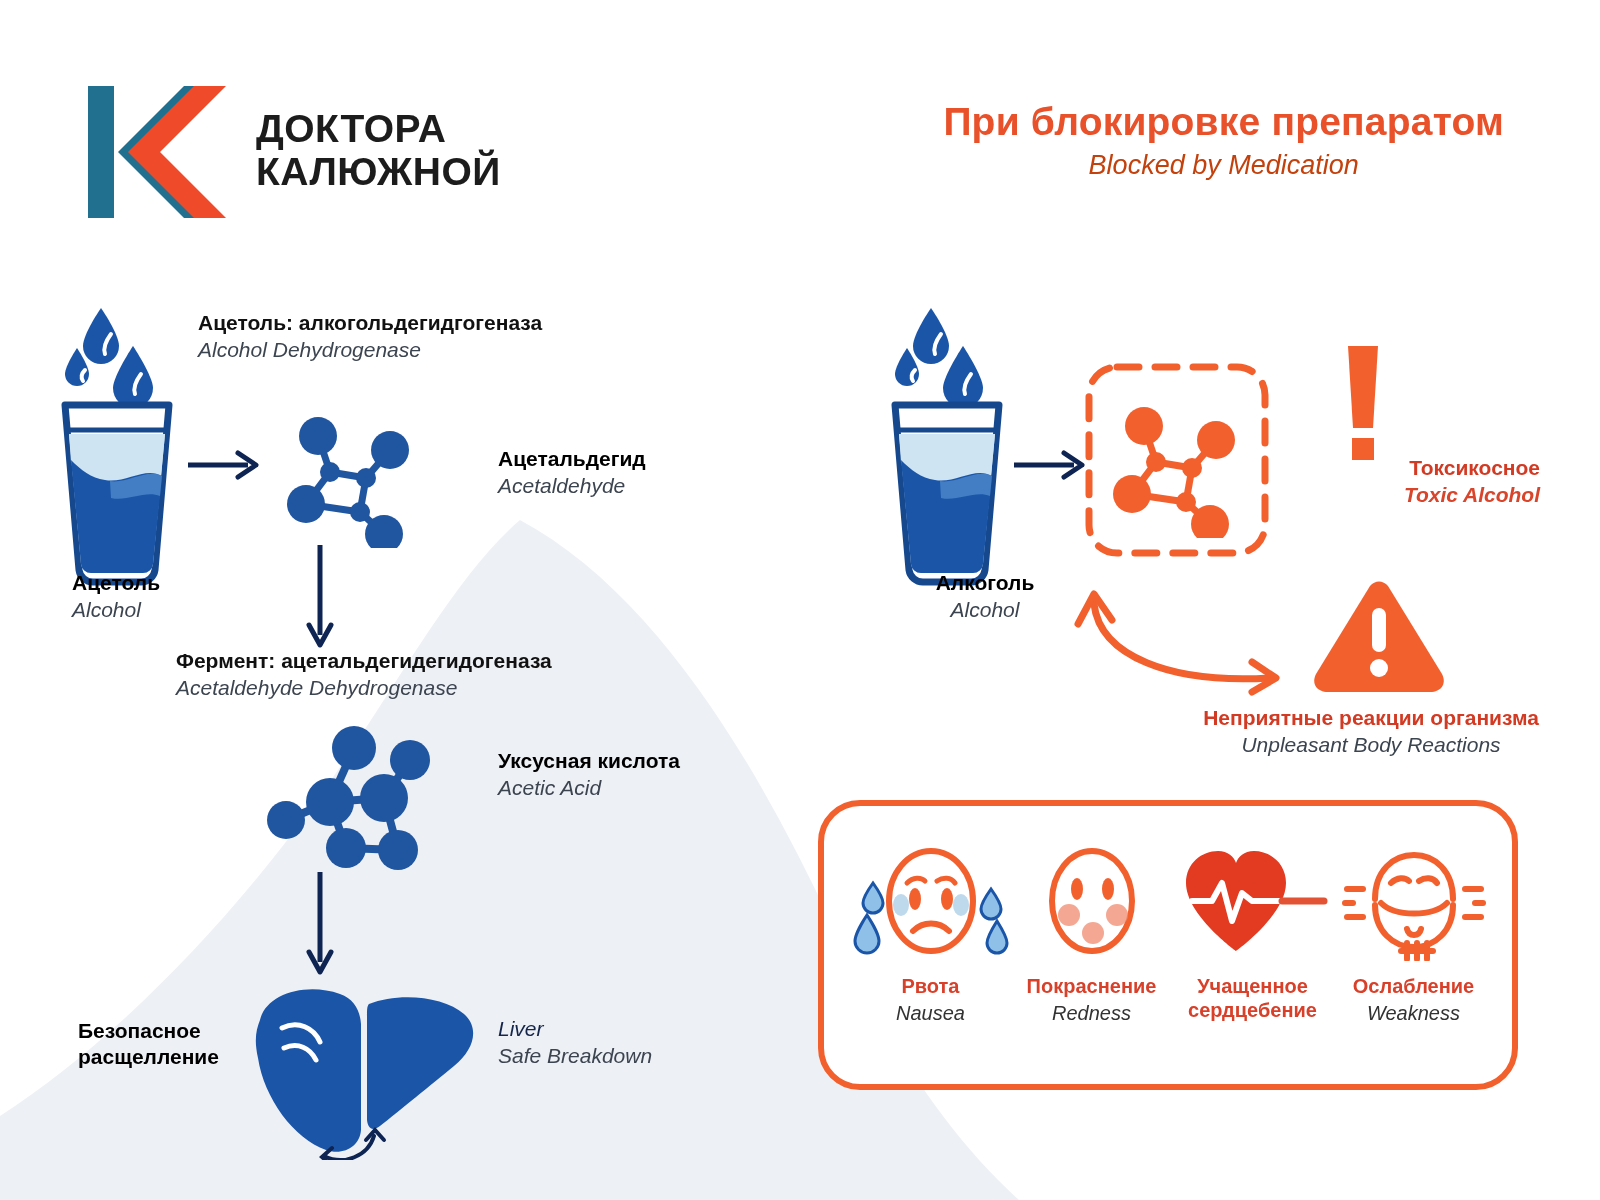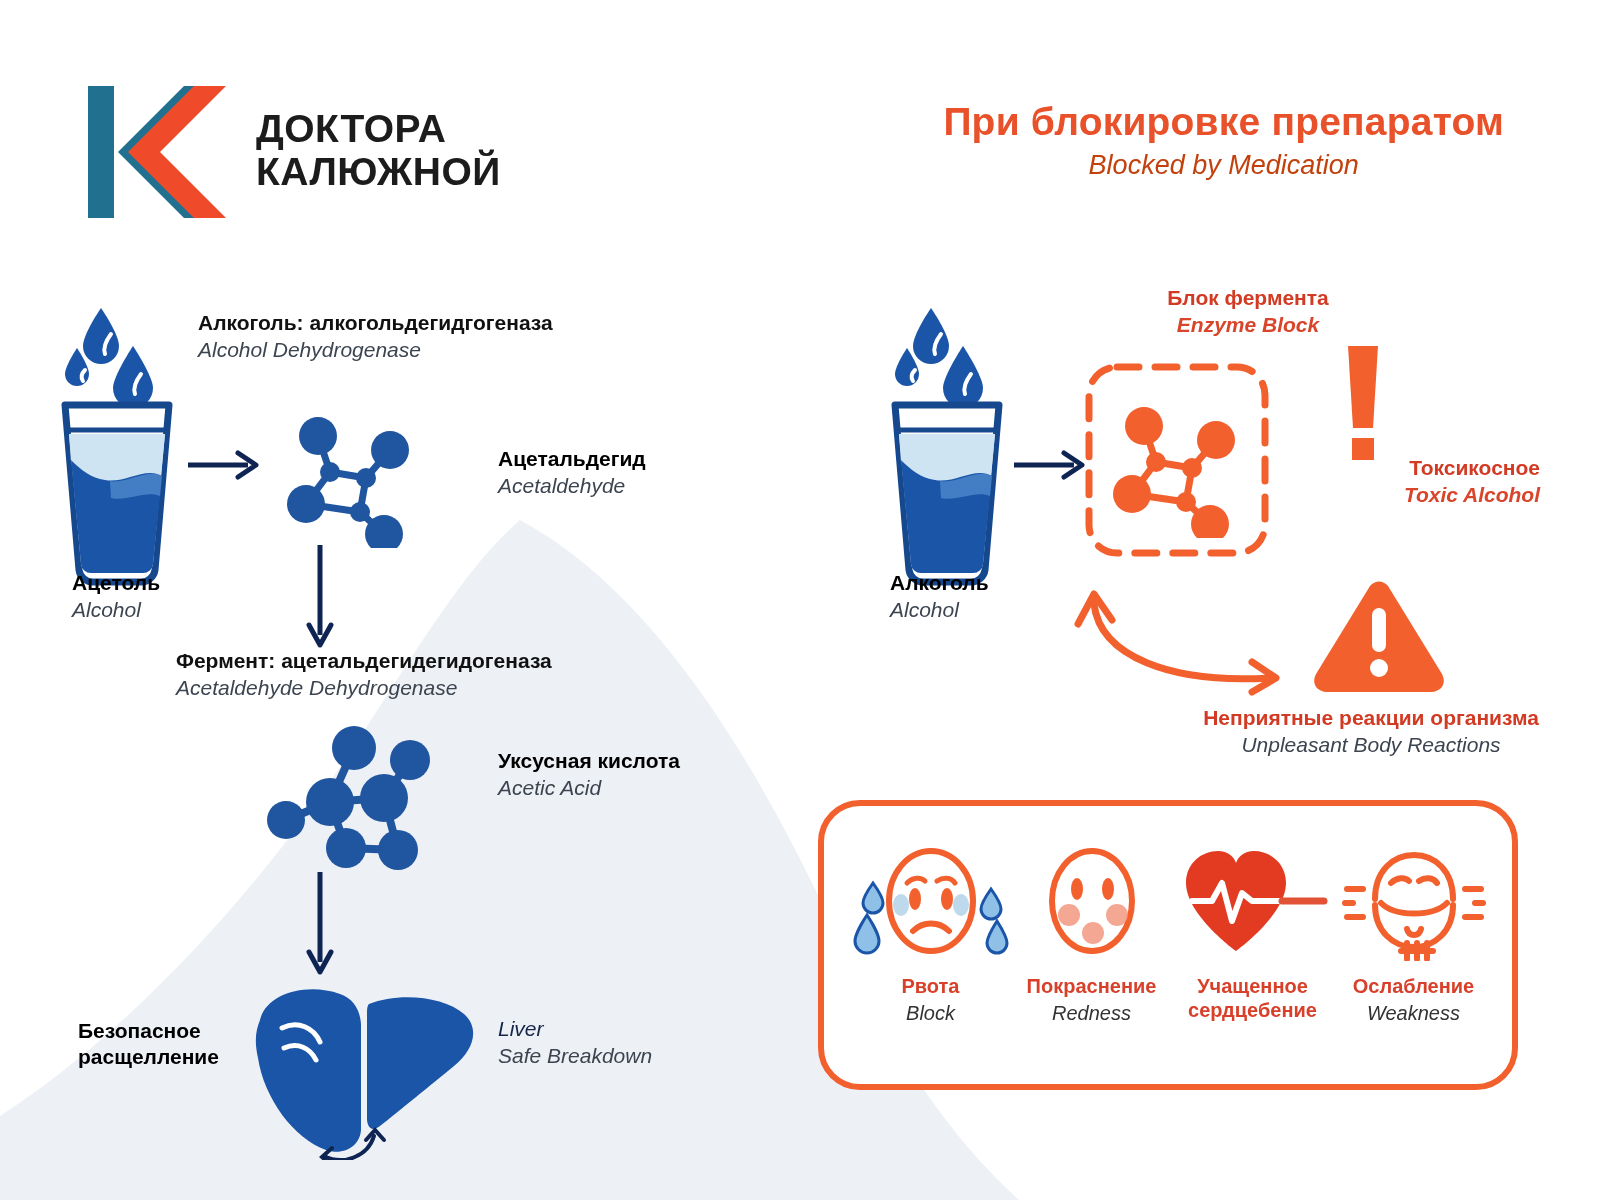--- a/index.html
+++ b/index.html
@@ -308,10 +308,6 @@
     <div class="lbl-en">Alcohol</div>
   </div>
 
-  <div class="abs" id="enzyme-block-label">
-    <div class="lbl-ru orange">Блок фермента</div>
-    <div class="lbl-en orange">Enzyme Block</div>
-  </div>
 
   <div class="abs" id="toxic-label">
     <div class="lbl-ru orange">Токсикосное</div>

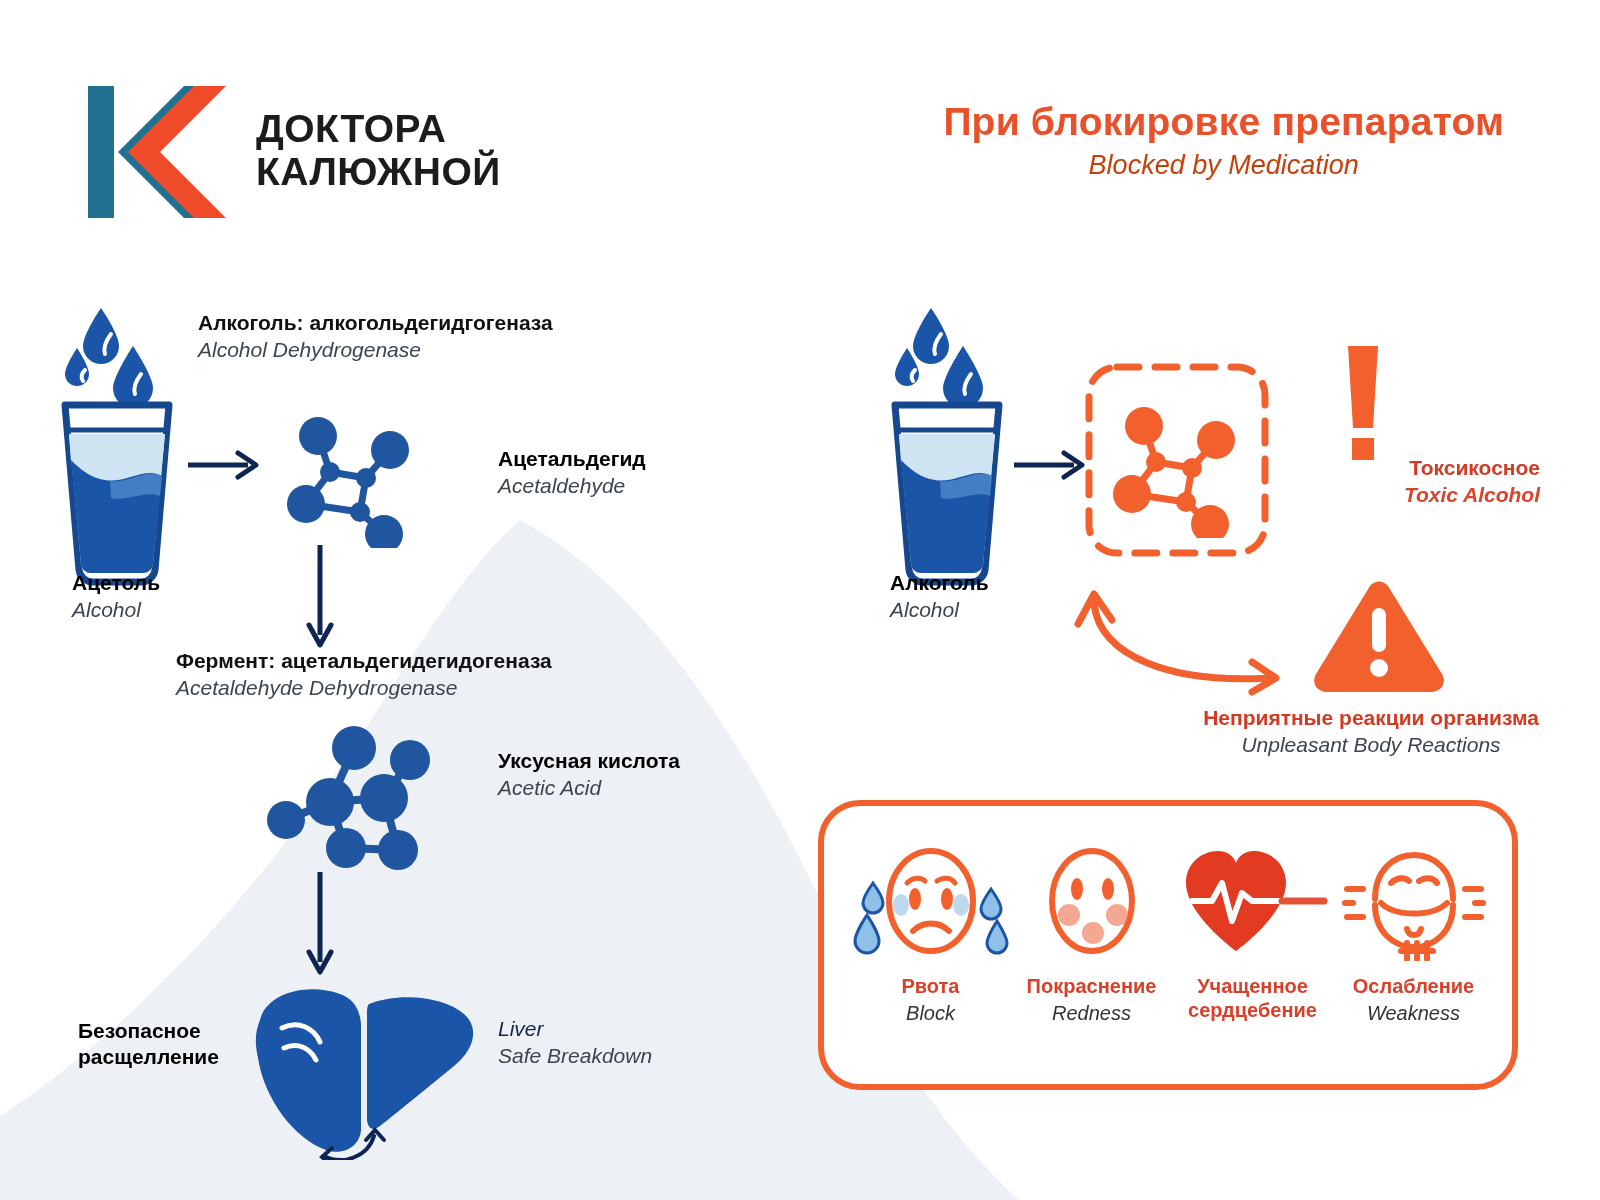--- a/index.html
+++ b/index.html
@@ -204,7 +204,7 @@
   </svg>
 
   <div class="abs" id="enz1-label">
-    <div class="lbl-ru dark">Алкоголь: алкогольдегидгогеназа</div>
+    <div class="lbl-ru dark">Ацетоль: алкогольдегидгогеназа</div>
     <div class="lbl-en">Alcohol Dehydrogenase</div>
   </div>
 

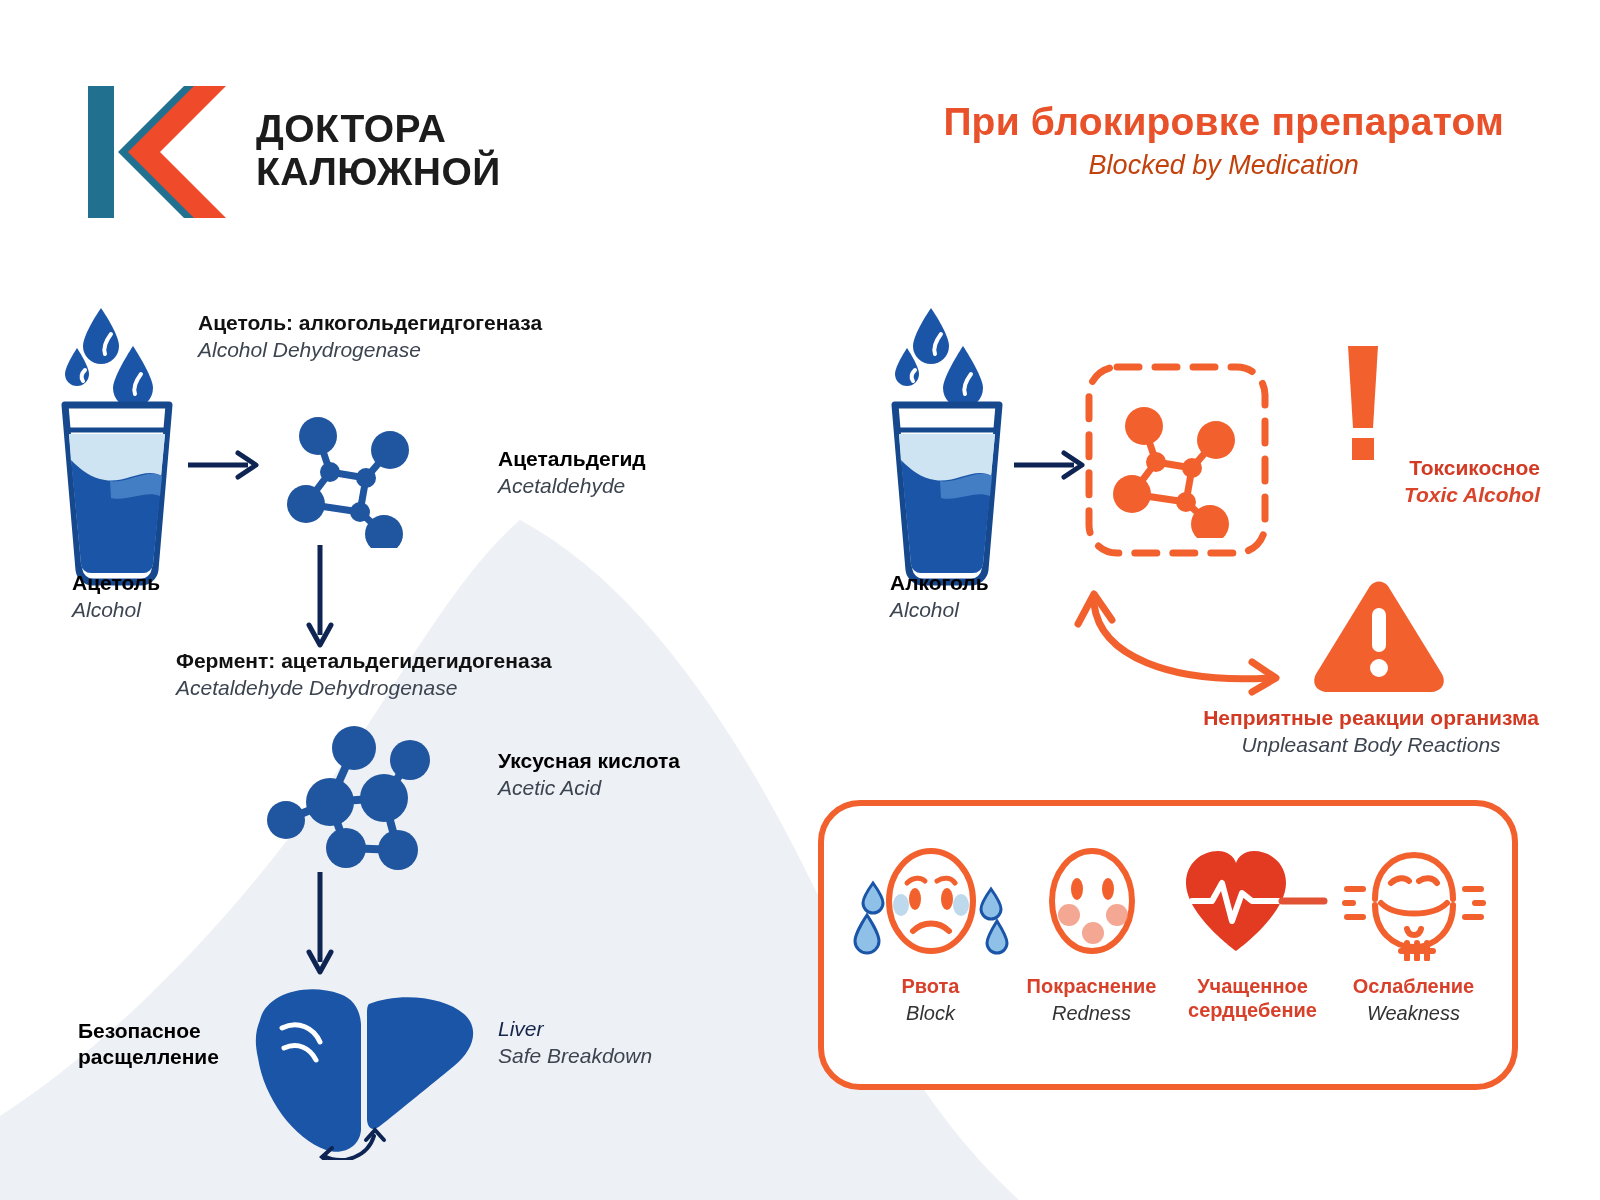--- a/index.html
+++ b/index.html
@@ -52,7 +52,7 @@
   #liver-label { left:498px; top:1015px; }
 
   
-  #alc-right-label { left:890px; top:570px; width:190px;}
+  #alc-right-label { left:890px; top:570px; text-align:center; width:190px;}
   #enzyme-block-label { left:1098px; top:285px; text-align:center; width:300px;}
   #toxic-label { left:1300px; top:455px; text-align:right; width:240px;}
   #unpleasant-label { left:1186px; top:705px; text-align:center; width:370px;}

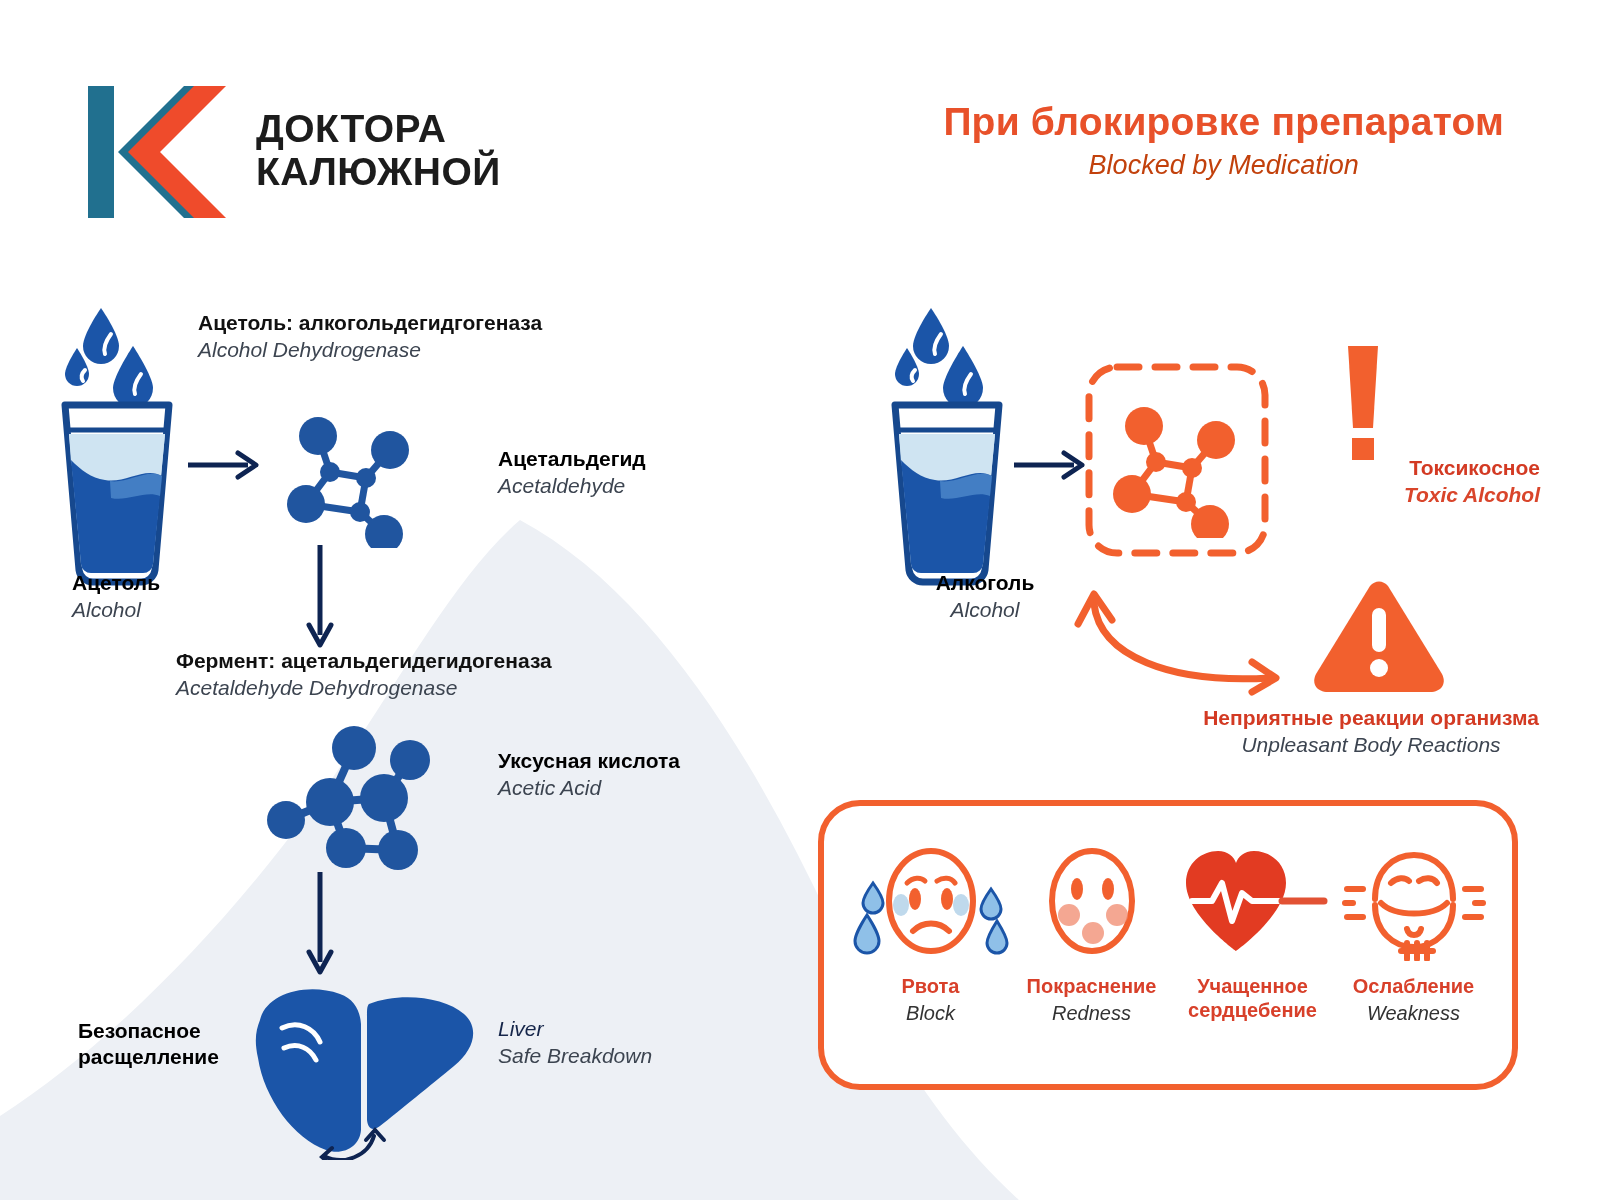--- a/index.html
+++ b/index.html
@@ -341,7 +341,7 @@
         </svg>
       </div>
       <div class="sym-ru">Рвота</div>
-      <div class="sym-en">Block</div>
+      <div class="sym-en">Nausea</div>
     </div>
 
     <div class="symptom">

